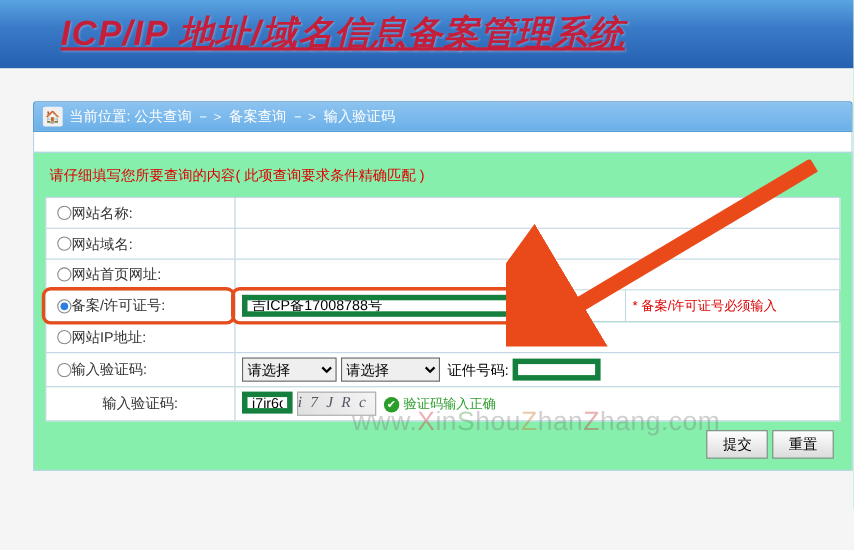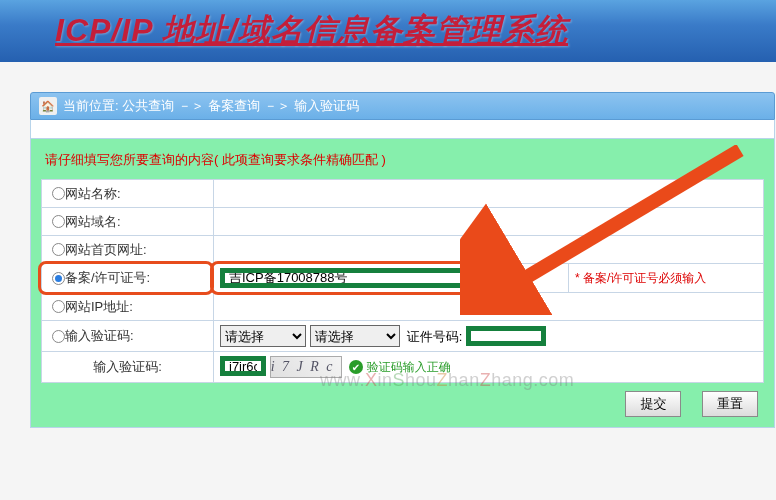--- a/index.html
+++ b/index.html
@@ -53,7 +53,7 @@
 
 .arrow-annot { position: absolute; left: 460px; top: 145px; pointer-events: none; }
 
-.watermark { position: absolute; left: 320px; top: 370px; font-size: 18px; color: rgba(120,120,120,0.35); font-family: Arial; letter-spacing: 0.5px; pointer-events: none; }
+.watermark { position: absolute; left: 320px; top: 370px; font-size: 24px; color: rgba(120,120,120,0.35); font-family: Arial; letter-spacing: 0.5px; pointer-events: none; }
 .watermark .r1 { color: rgba(200,60,60,0.4); }
 .watermark .r2 { color: rgba(80,160,80,0.4); }
 .watermark .r3 { color: rgba(200,120,40,0.4); }

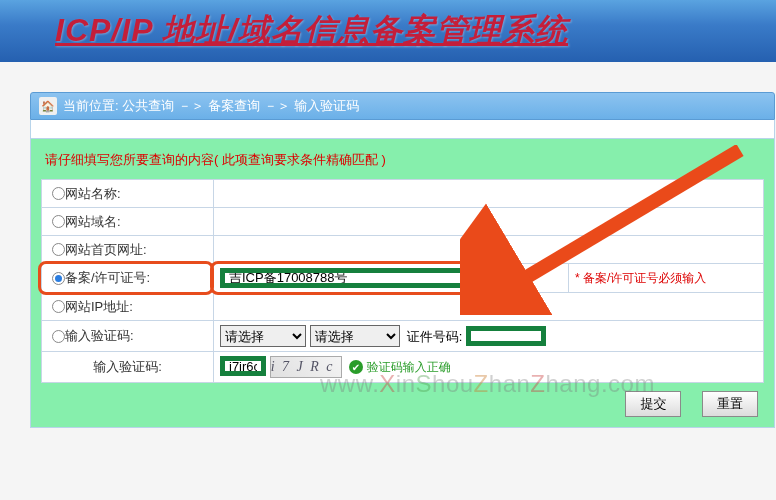--- a/index.html
+++ b/index.html
@@ -49,7 +49,7 @@
 .captcha-img { display: inline-block; width: 72px; height: 22px; border: 1px solid #aaa; background: linear-gradient(45deg,#e0e0e0,#f4f4f4); font-family: "Comic Sans MS", cursive; font-size: 14px; letter-spacing: 2px; color: #556; text-align: left; line-height: 20px; font-style: italic; vertical-align: middle; }
 
 .button-row { text-align: right; padding: 8px 6px 0 0; }
-.btn { border: 1px solid #8a8a8a; background: linear-gradient(to bottom,#fefefe,#dcdcdc); padding: 3px 14px; font-size: 13px; cursor: pointer; margin-left: 17px; }
+.btn { border: 1px solid #8a8a8a; background: linear-gradient(to bottom,#fefefe,#dcdcdc); padding: 3px 14px; font-size: 13px; cursor: pointer; margin-left: 0; }
 
 .arrow-annot { position: absolute; left: 460px; top: 145px; pointer-events: none; }
 

